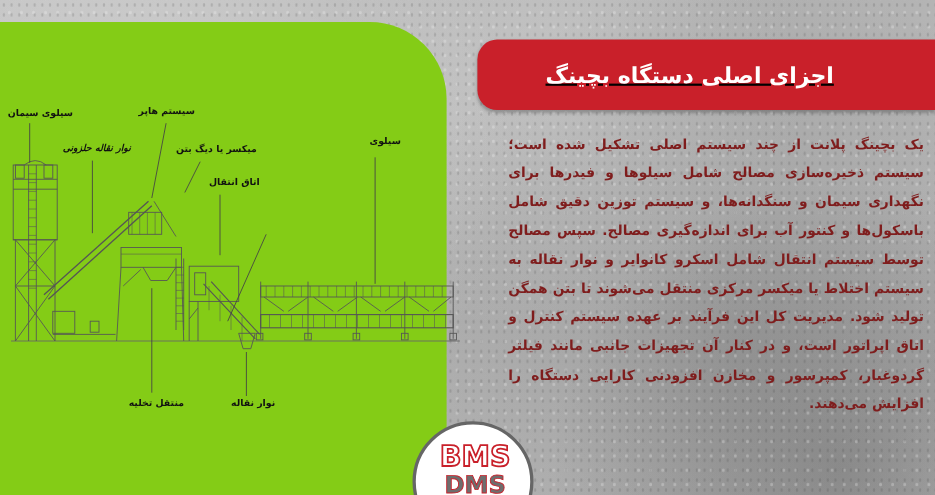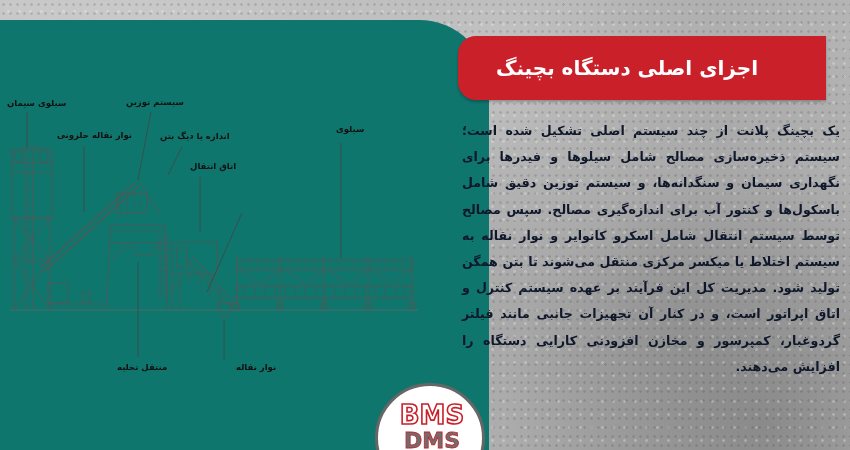--- a/index.html
+++ b/index.html
@@ -44,13 +44,13 @@
   }
   .title-banner {
     position: absolute;
-    left: 458px; top: 36px;
-    width: 368px; height: 64px;
+    left: 434px; top: 36px;
+    width: 416px; height: 64px;
     background: #c9202a;
     border-top-left-radius: 18px;
     border-bottom-left-radius: 18px;
     box-shadow: 0 2px 3px rgba(0,0,0,0.25);
-    display: flex; align-items: center; justify-content: center;
+    display: flex; align-items: center; justify-content: center; text-decoration: underline;
   }
   .title-text {
     color: #ffffff;

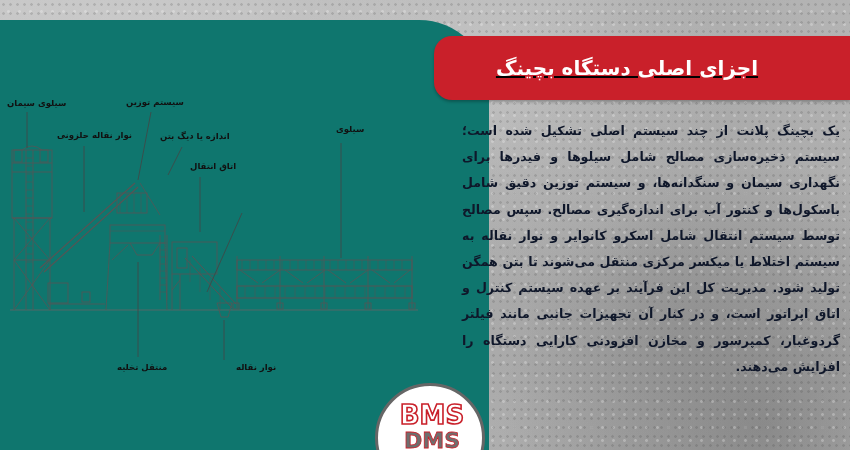--- a/index.html
+++ b/index.html
@@ -27,8 +27,8 @@
   .diagram-panel {
     position: absolute;
     left: 0; top: 20px;
-    width: 489px; height: 430px;
-    background: #0f766e;
+    width: 406px; height: 430px;
+    background: #84cc16;
     border-top-right-radius: 70px;
   }
   .diagram-svg { position: absolute; left: 0; top: 0; }

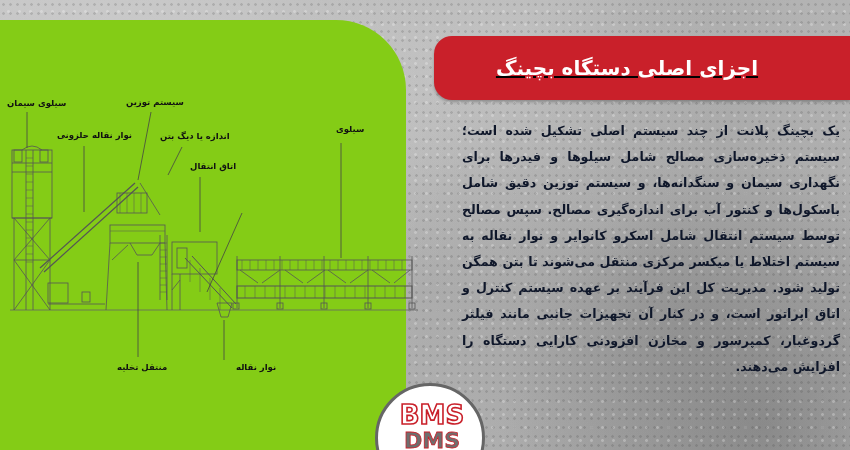--- a/index.html
+++ b/index.html
@@ -259,7 +259,7 @@
 
   <div class="label" style="left:7px; top:79px;">سیلوی سیمان</div>
   <div class="label" style="left:57px; top:111px;">نوار نقاله حلزونی</div>
-  <div class="label" style="left:126px; top:78px;">سیستم توزین</div>
+  <div class="label" style="left:126px; top:78px;">سیستم هاپر</div>
   <div class="label" style="left:160px; top:112px;">اندازه یا دیگ بتن</div>
   <div class="label" style="left:190px; top:142px;">اتاق انتقال</div>
   <div class="label" style="left:336px; top:105px;">سیلوی</div>

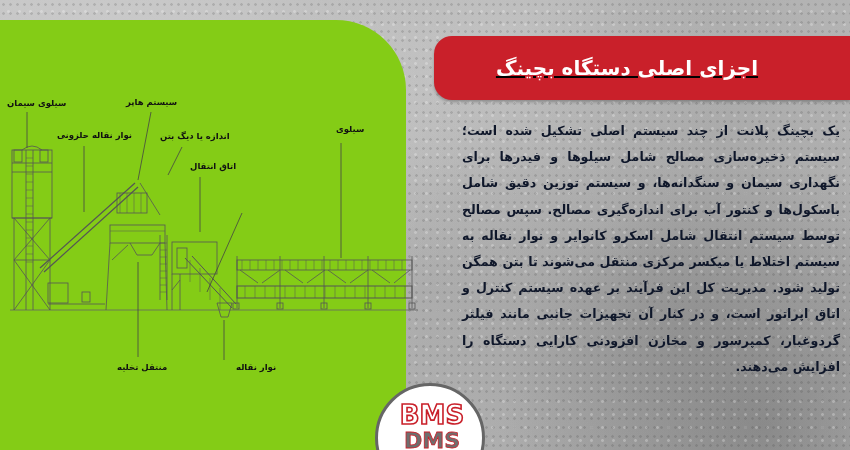--- a/index.html
+++ b/index.html
@@ -258,7 +258,7 @@
   </svg>
 
   <div class="label" style="left:7px; top:79px;">سیلوی سیمان</div>
-  <div class="label" style="left:57px; top:111px;">نوار نقاله حلزونی</div>
+  <div class="label" style="left:57px; top:111px;font-style:italic;">نوار نقاله حلزونی</div>
   <div class="label" style="left:126px; top:78px;">سیستم هاپر</div>
   <div class="label" style="left:160px; top:112px;">اندازه یا دیگ بتن</div>
   <div class="label" style="left:190px; top:142px;">اتاق انتقال</div>

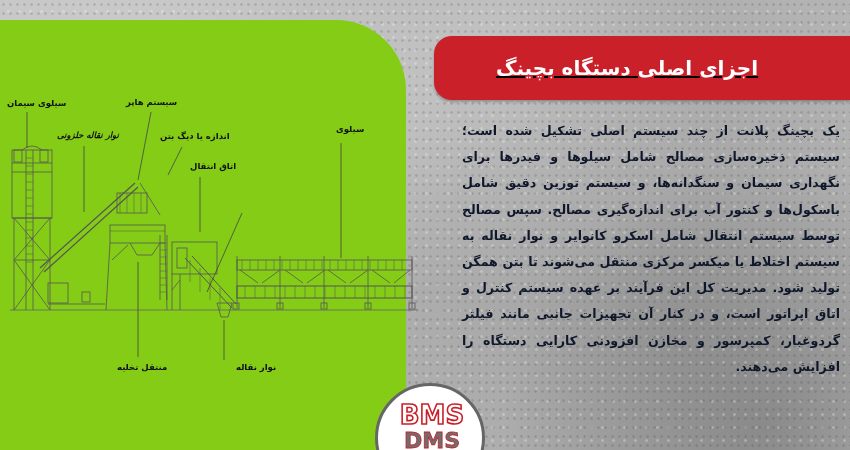--- a/index.html
+++ b/index.html
@@ -260,7 +260,7 @@
   <div class="label" style="left:7px; top:79px;">سیلوی سیمان</div>
   <div class="label" style="left:57px; top:111px;font-style:italic;">نوار نقاله حلزونی</div>
   <div class="label" style="left:126px; top:78px;">سیستم هاپر</div>
-  <div class="label" style="left:160px; top:112px;">اندازه یا دیگ بتن</div>
+  <div class="label" style="left:160px; top:112px;">میکسر یا دیگ بتن</div>
   <div class="label" style="left:190px; top:142px;">اتاق انتقال</div>
   <div class="label" style="left:336px; top:105px;">سیلوی</div>
   <div class="label" style="left:117px; top:343px;">منتقل تخلیه</div>

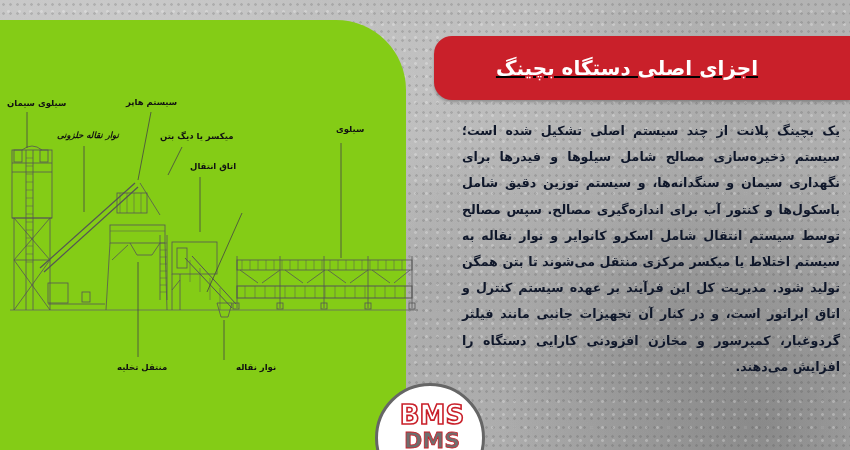--- a/index.html
+++ b/index.html
@@ -71,7 +71,7 @@
     font-weight: bold;
     font-size: 12.6px;
     line-height: 26.2px;
-    color: #0f172a;
+    color: #7f1d1d;
     letter-spacing: -0.1px;
   }
   .logo-wrap {

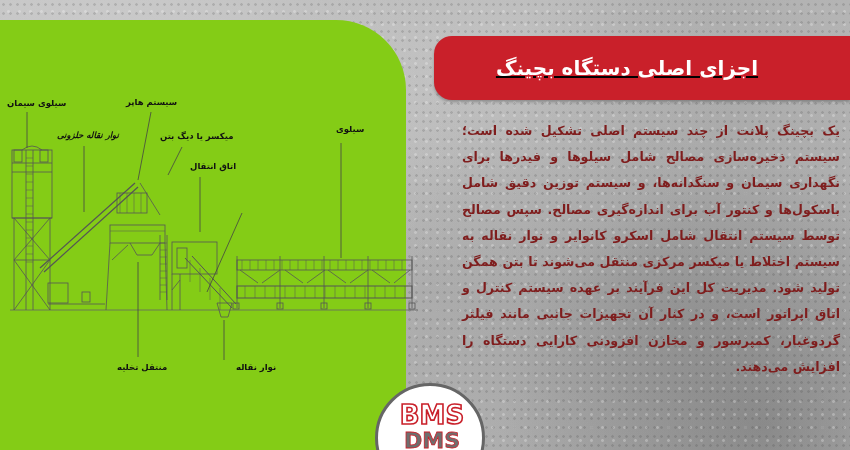--- a/index.html
+++ b/index.html
@@ -264,7 +264,7 @@
   <div class="label" style="left:190px; top:142px;">اتاق انتقال</div>
   <div class="label" style="left:336px; top:105px;">سیلوی</div>
   <div class="label" style="left:117px; top:343px;">منتقل تخلیه</div>
-  <div class="label" style="left:210px; top:343px;margin-left:26px;">نوار نقاله</div>
+  <div class="label" style="left:210px; top:343px;">نوار نقاله</div>
 </div>
 
 <div class="title-banner">

